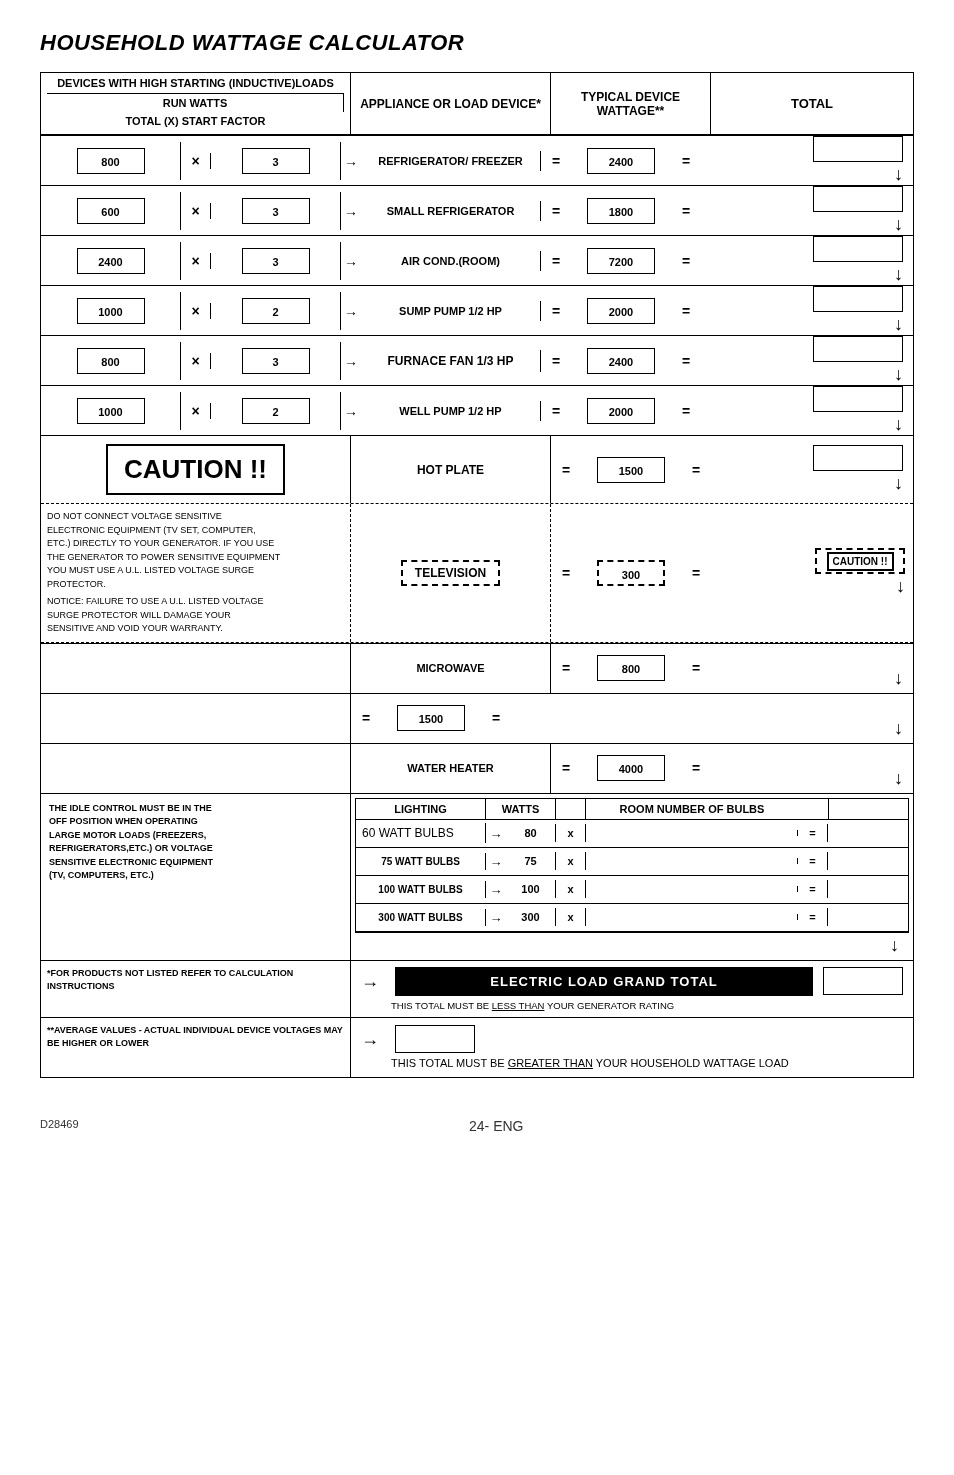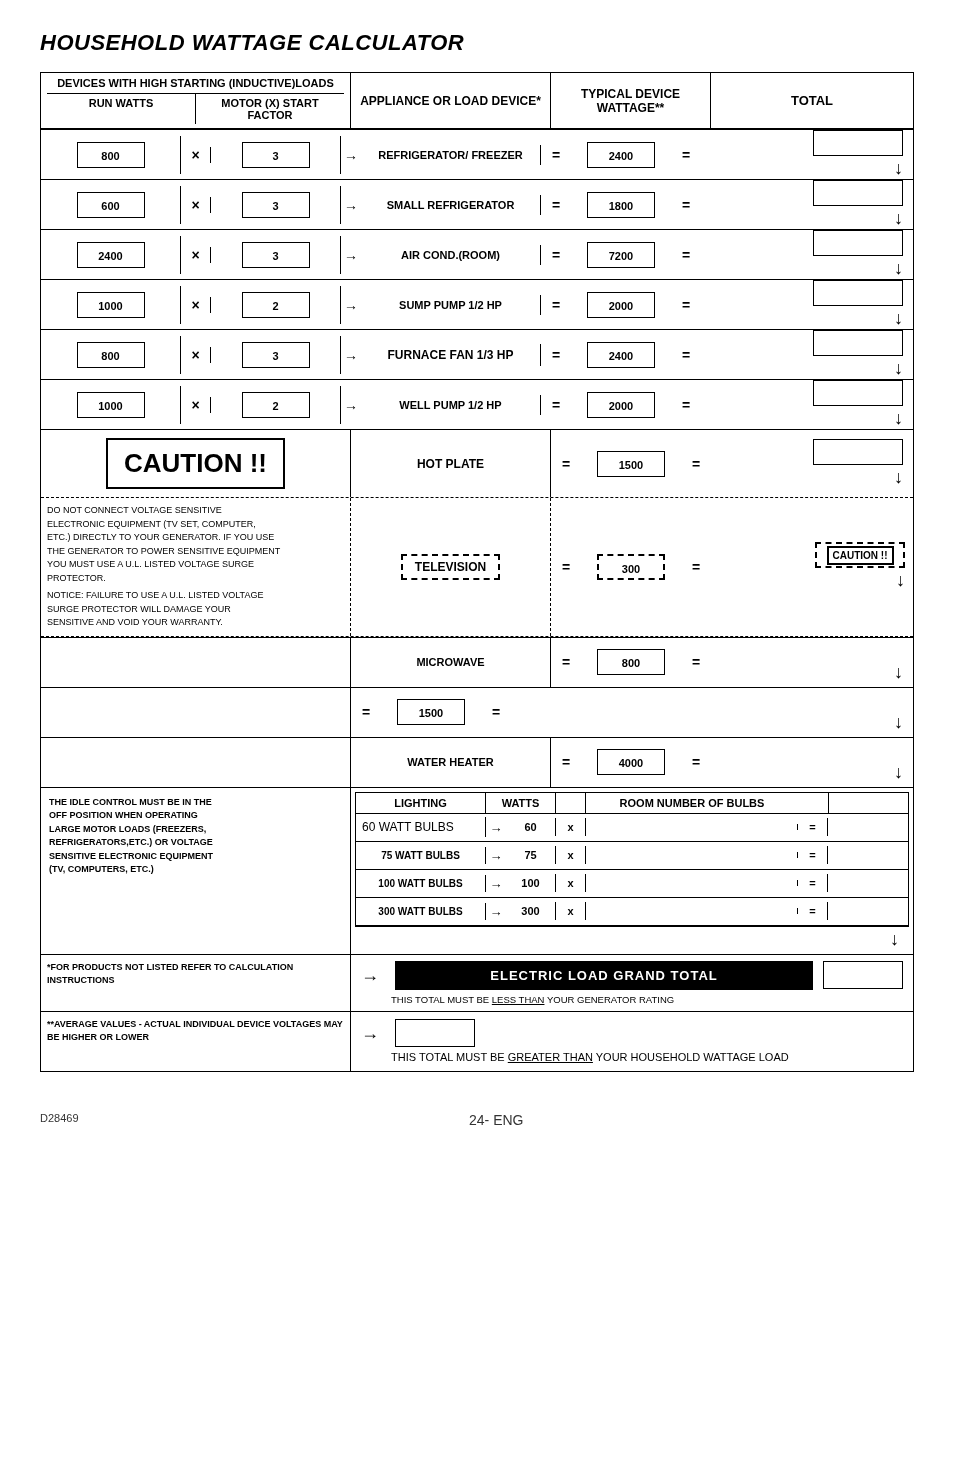--- a/index.html
+++ b/index.html
@@ -102,7 +102,7 @@
   <div style="display: flex; border-bottom: 1.5px solid #000;">
     <div style="flex: 0 0 310px; border-right: 1.5px solid #000; text-align: center; font-weight: bold; font-size: 11px; padding: 4px 6px;">
       <div>DEVICES WITH HIGH STARTING (INDUCTIVE)LOADS</div>
-      <div style="display: flex; border-top: 1px solid #000; margin-top: 4px;">
+      <div style="display: flex; border-top: 1px solid #000; margin-top: 4px; flex-direction: column;">
         <div style="flex:1; border-right:1px solid #000; padding:3px;">RUN WATTS</div>
         <div style="flex:1; padding:3px;">MOTOR (X) START FACTOR</div>
       </div>

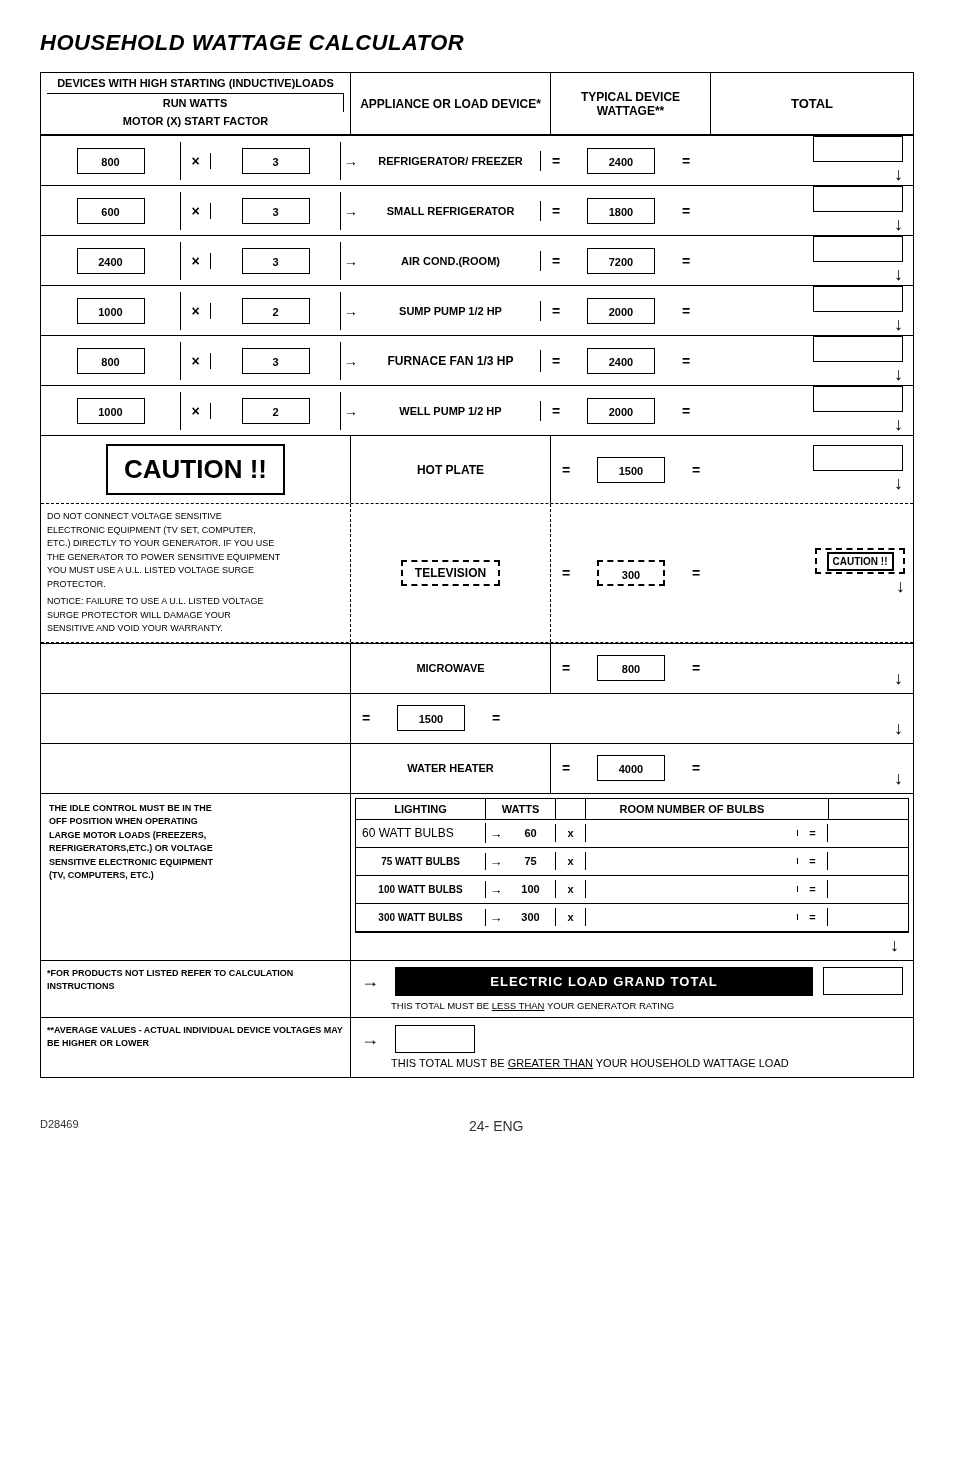--- a/index.html
+++ b/index.html
@@ -104,7 +104,7 @@
       <div>DEVICES WITH HIGH STARTING (INDUCTIVE)LOADS</div>
       <div style="display: flex; border-top: 1px solid #000; margin-top: 4px; flex-direction: column;">
         <div style="flex:1; border-right:1px solid #000; padding:3px;">RUN WATTS</div>
-        <div style="flex:1; padding:3px;">MOTOR (X) START FACTOR</div>
+        <div style="flex:1; padding:3px;">TOTAL (X) START FACTOR</div>
       </div>
     </div>
     <div style="flex: 0 0 200px; border-right: 1.5px solid #000; display: flex; align-items: center; justify-content: center; font-weight: bold; font-size: 12px; padding: 4px; text-align: center;">APPLIANCE OR LOAD DEVICE*</div>

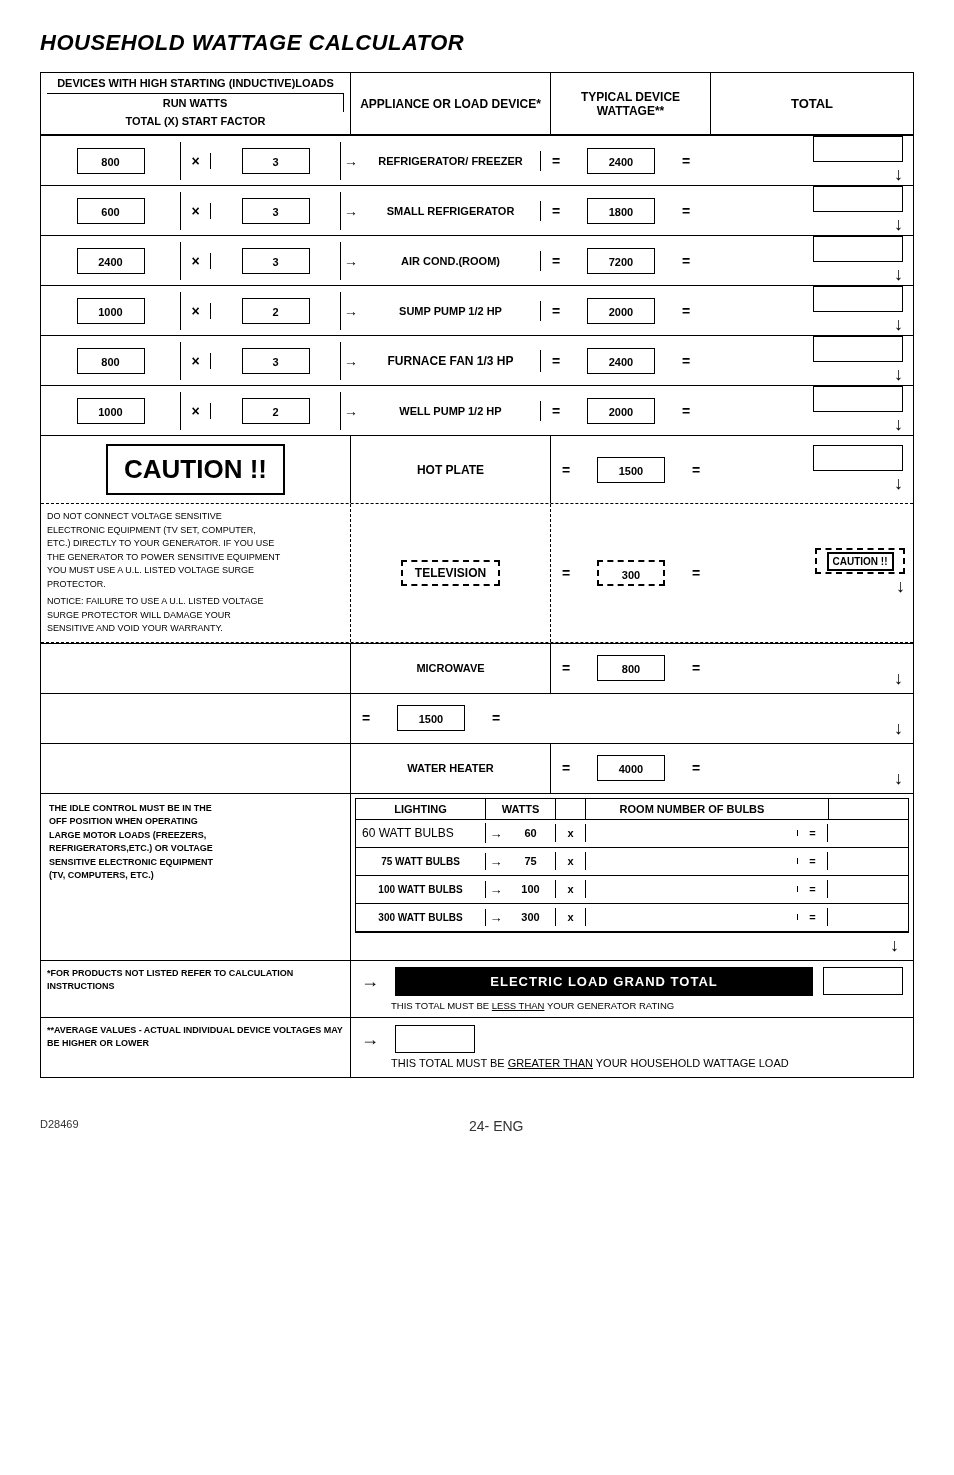--- a/index.html
+++ b/index.html
@@ -350,7 +350,7 @@
           <div style="display: flex; border-bottom: 1px solid rgb(0, 0, 0); min-height: 28px; align-items: center;">
       <div style="flex:0 0 130px; border-right:1px solid #000; font-weight:normal; font-size:12px; padding:3px 6px; ">60 WATT BULBS</div>
       <div style="flex:0 0 20px; display:flex; align-items:center; justify-content:center; font-size:13px;">→</div>
-      <div style="flex:0 0 50px; border-right:1px solid #000; font-weight:bold; font-size:11px; padding:3px; text-align:center;">60</div>
+      <div style="flex:0 0 50px; border-right:1px solid #000; font-weight:bold; font-size:11px; padding:3px; text-align:center;">80</div>
       <div style="flex:0 0 30px; border-right:1px solid #000; font-weight:bold; font-size:11px; padding:3px; text-align:center;">x</div>
       <div style="flex:1; border-right:1px solid #000; padding:3px;"></div>
       <div style="flex:0 0 30px; border-right:1px solid #000; font-weight:bold; font-size:11px; padding:3px; text-align:center;">=</div>

